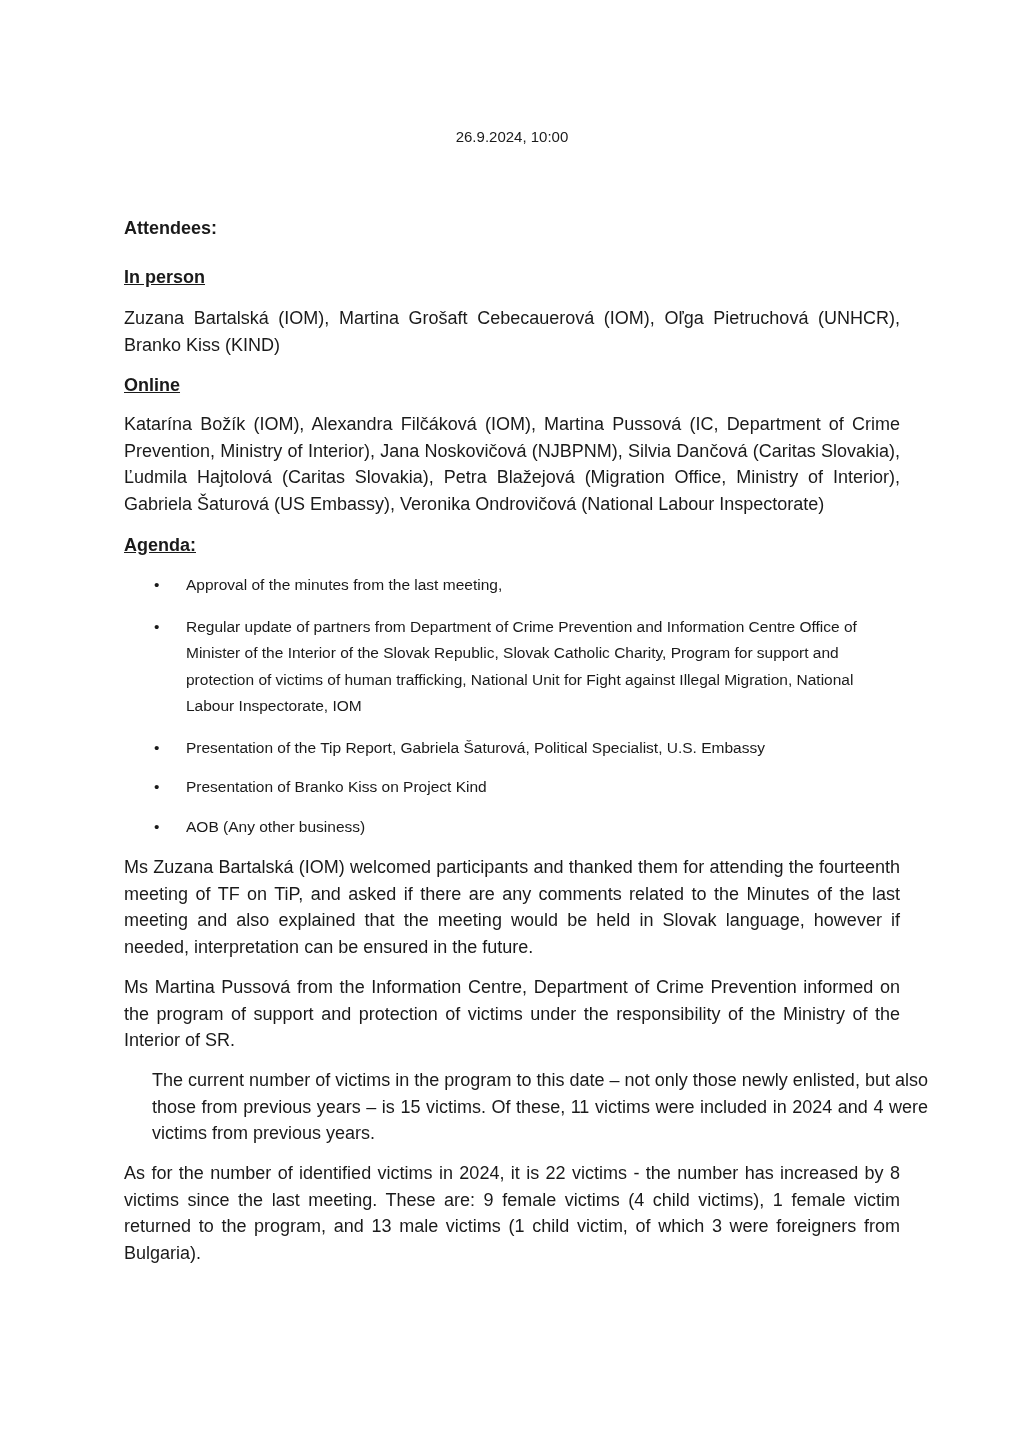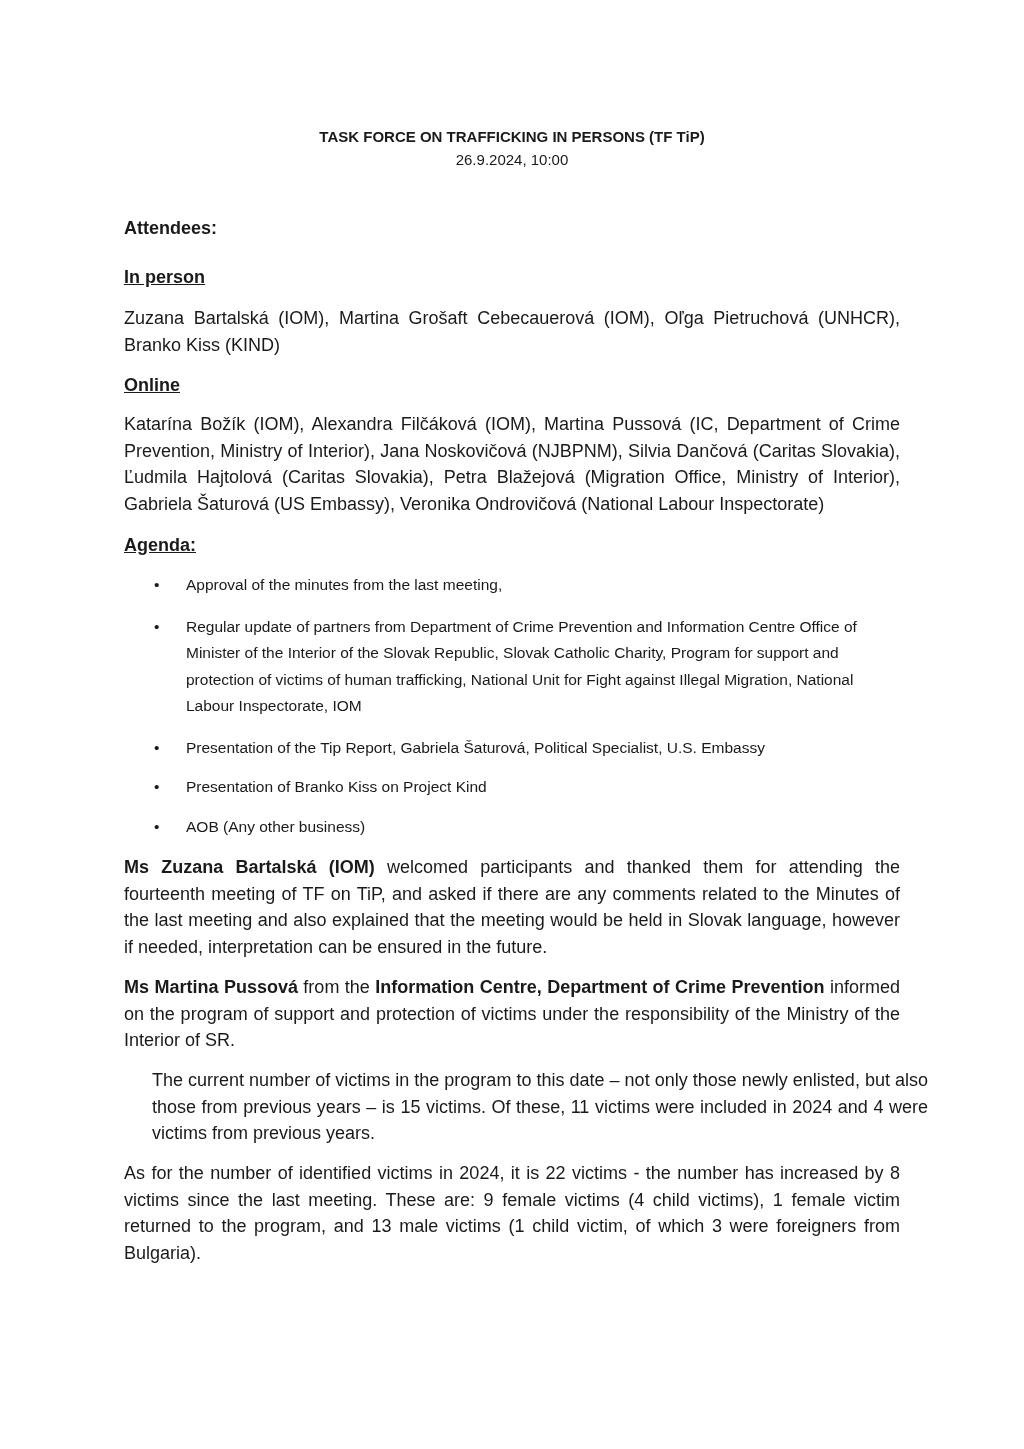--- a/index.html
+++ b/index.html
@@ -22,7 +22,6 @@
 <div class="page">
 
   <div class="title" style="top:125px;">
-    <div class="b">TASK FORCE ON TRAFFICKING IN PERSONS (TF TiP)</div>
     <div>26.9.2024, 10:00</div>
   </div>
 

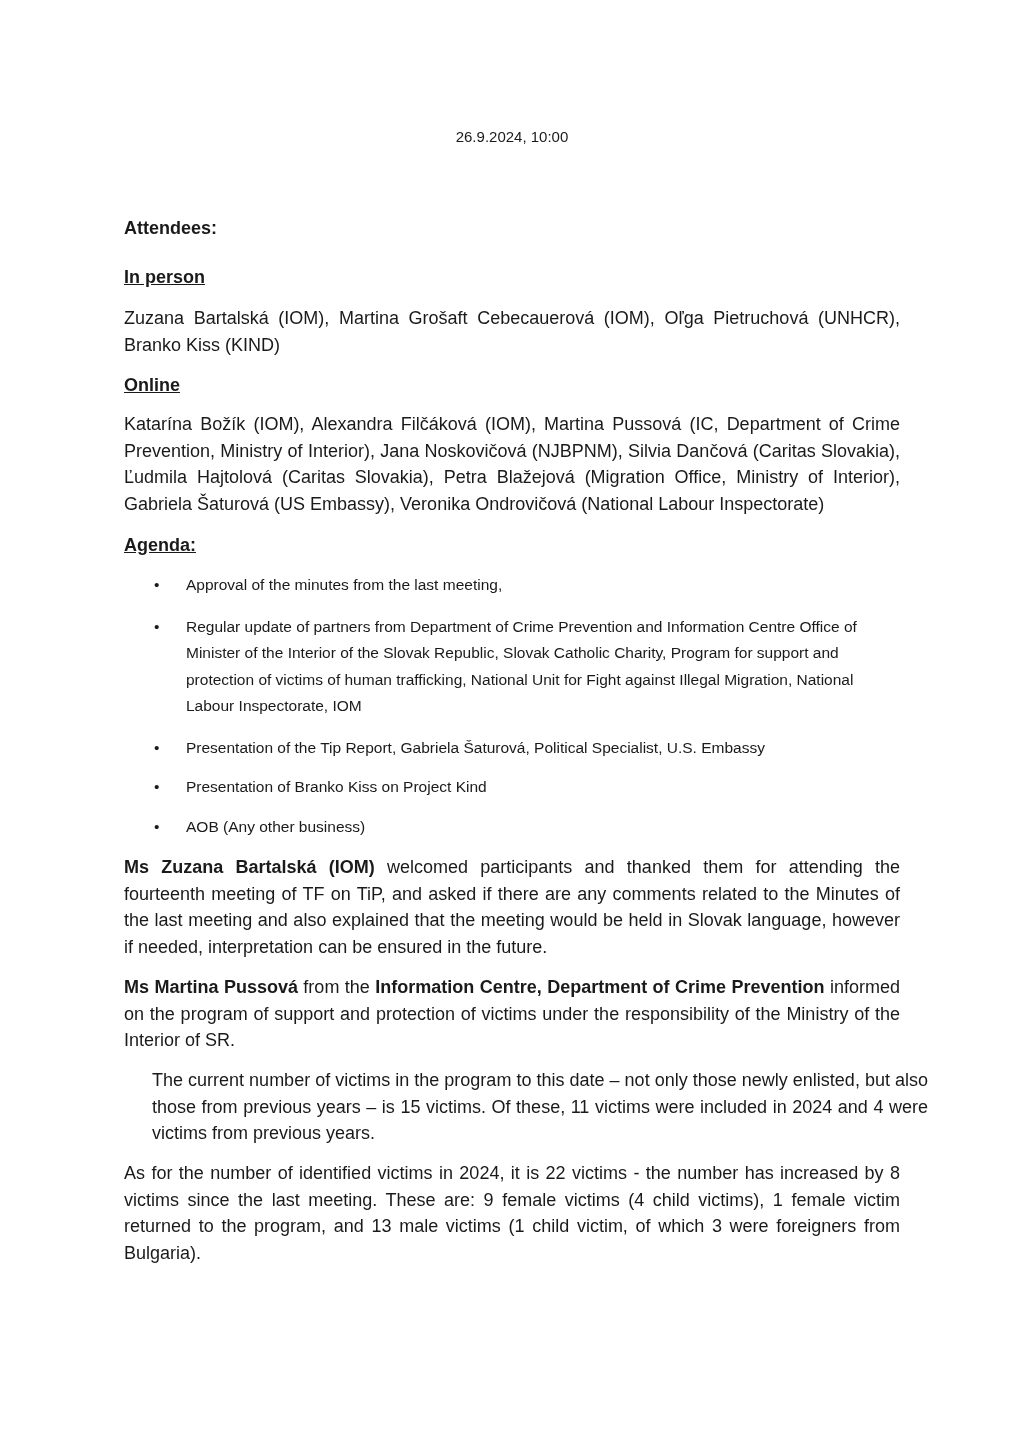--- a/index.html
+++ b/index.html
@@ -14,7 +14,7 @@
   ul.agenda { list-style:none; margin:0; padding:0; position:absolute; left:0; width:776px; }
   ul.agenda li { position:relative; padding-left:62px; font-size:15.5px; line-height:26.5px; }
   ul.agenda li .bullet { position:absolute; left:30px; top:0; }
-  b { font-weight:bold; }
+  b { font-weight:normal; }
 </style>
 </head>
 <body>

